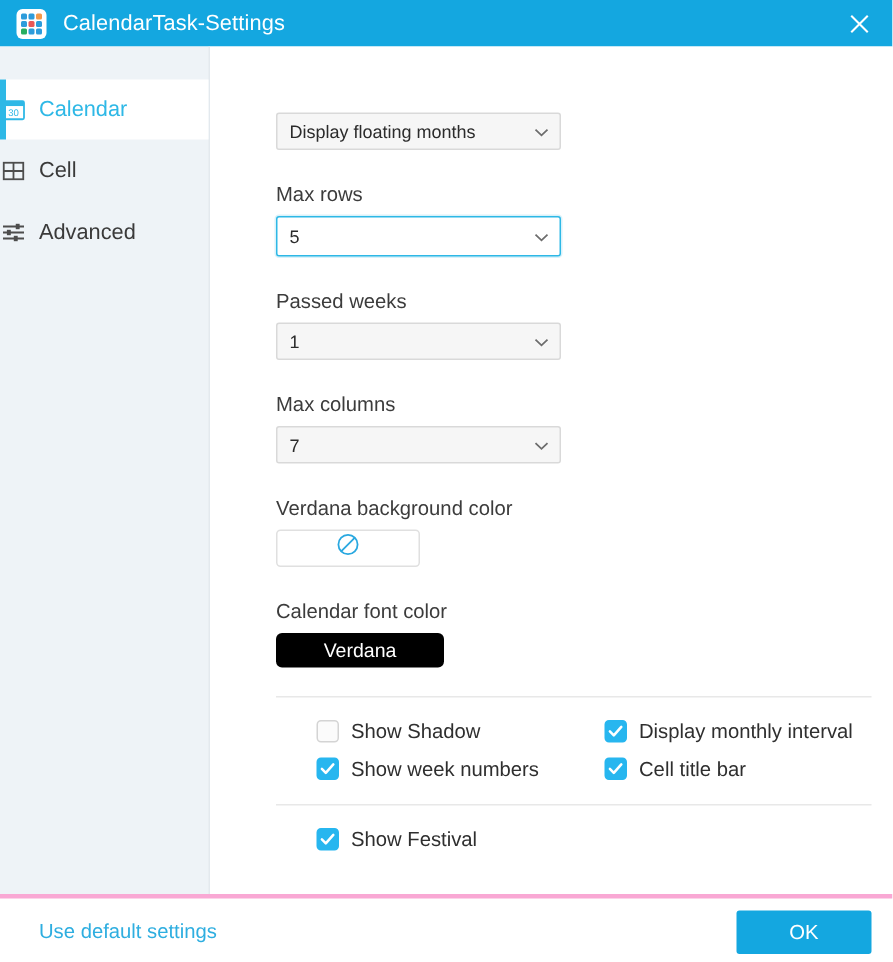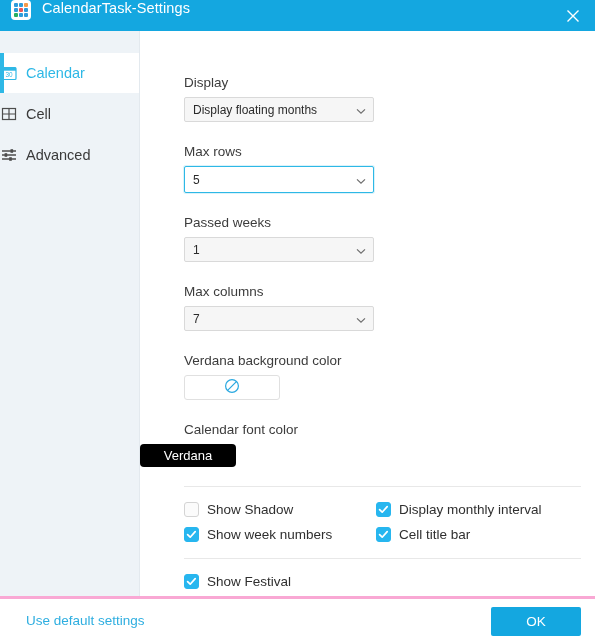--- a/index.html
+++ b/index.html
@@ -25,6 +25,7 @@
     min-height: 31px;
     background: #14a7e0;
     display: flex;
+    align-items: center;
     padding: 0 0 0 11px;
     position: relative;
   }

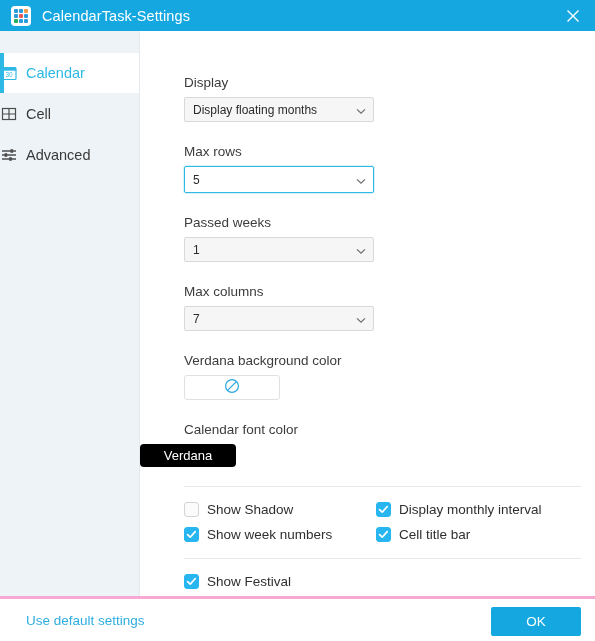--- a/index.html
+++ b/index.html
@@ -333,7 +333,6 @@
 
     <div class="content">
 
-      <div class="field-label">Display</div>
       <div class="select-wrap">
         <div class="select-box">Display floating months</div>
         <span class="caret">

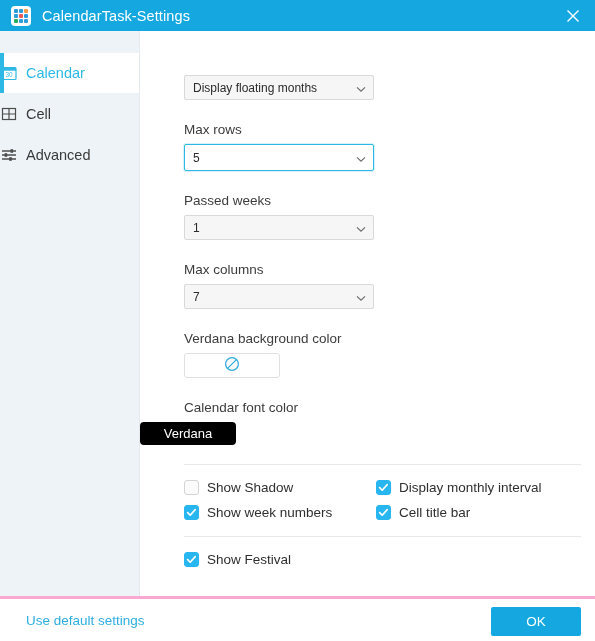--- a/index.html
+++ b/index.html
@@ -176,7 +176,8 @@
     cursor: pointer;
   }
   .font-box {
-    width: 96px;
+    margin-left: 44px;
+    width: 112px;
     height: 23px;
     border-radius: 4px;
     background: #000000;

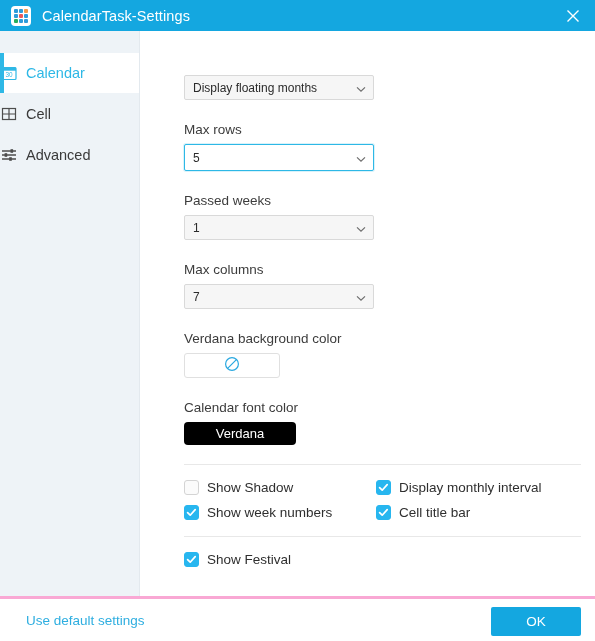--- a/index.html
+++ b/index.html
@@ -212,6 +212,7 @@
     font-size: 13.5px;
     color: #2f2f2f;
     white-space: nowrap;
+    margin-left: 27px;
   }
   .cb {
     width: 15px; height: 15px;

